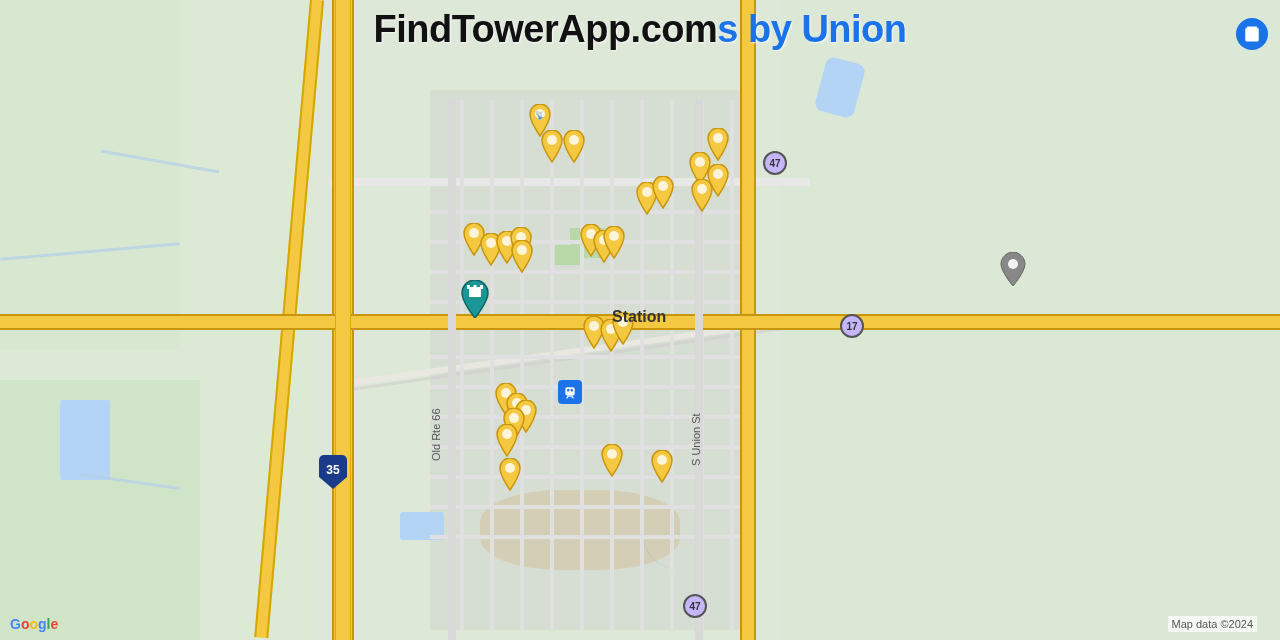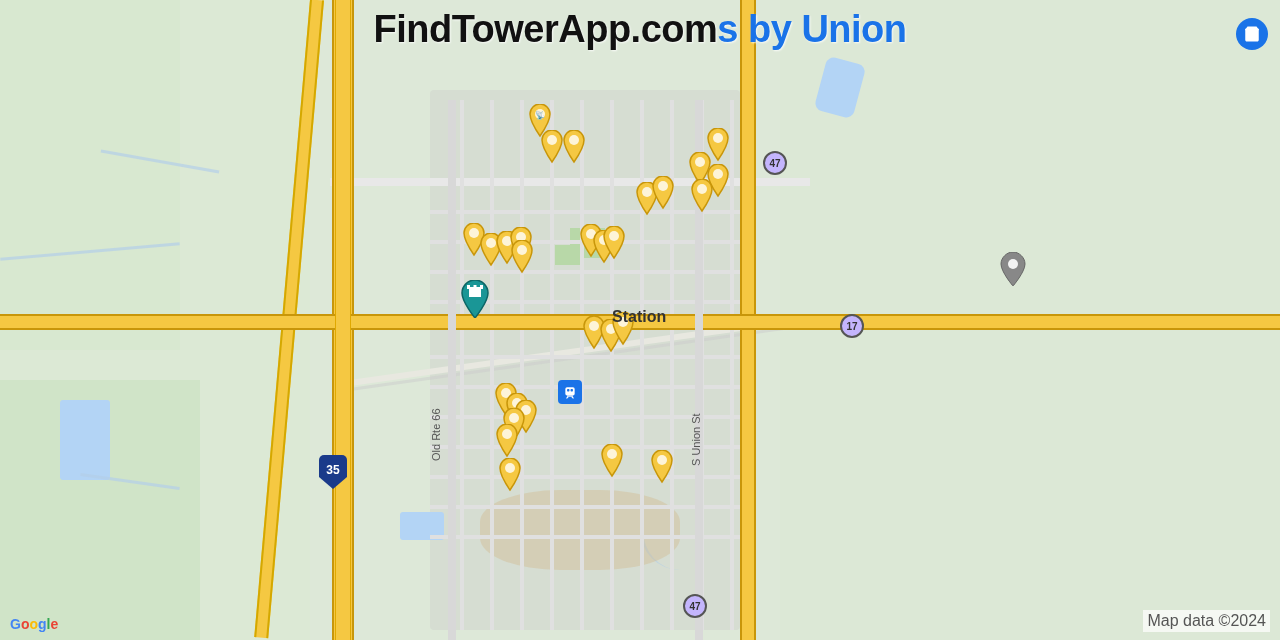--- a/index.html
+++ b/index.html
@@ -84,8 +84,8 @@
     .map-data {
       position: absolute;
       bottom: 8px;
-      right: 10px;
-      font-size: 16px;
+      right: 23px;
+      font-size: 11px;
       color: #555;
       background: rgba(255,255,255,0.7);
       padding: 2px 4px;

